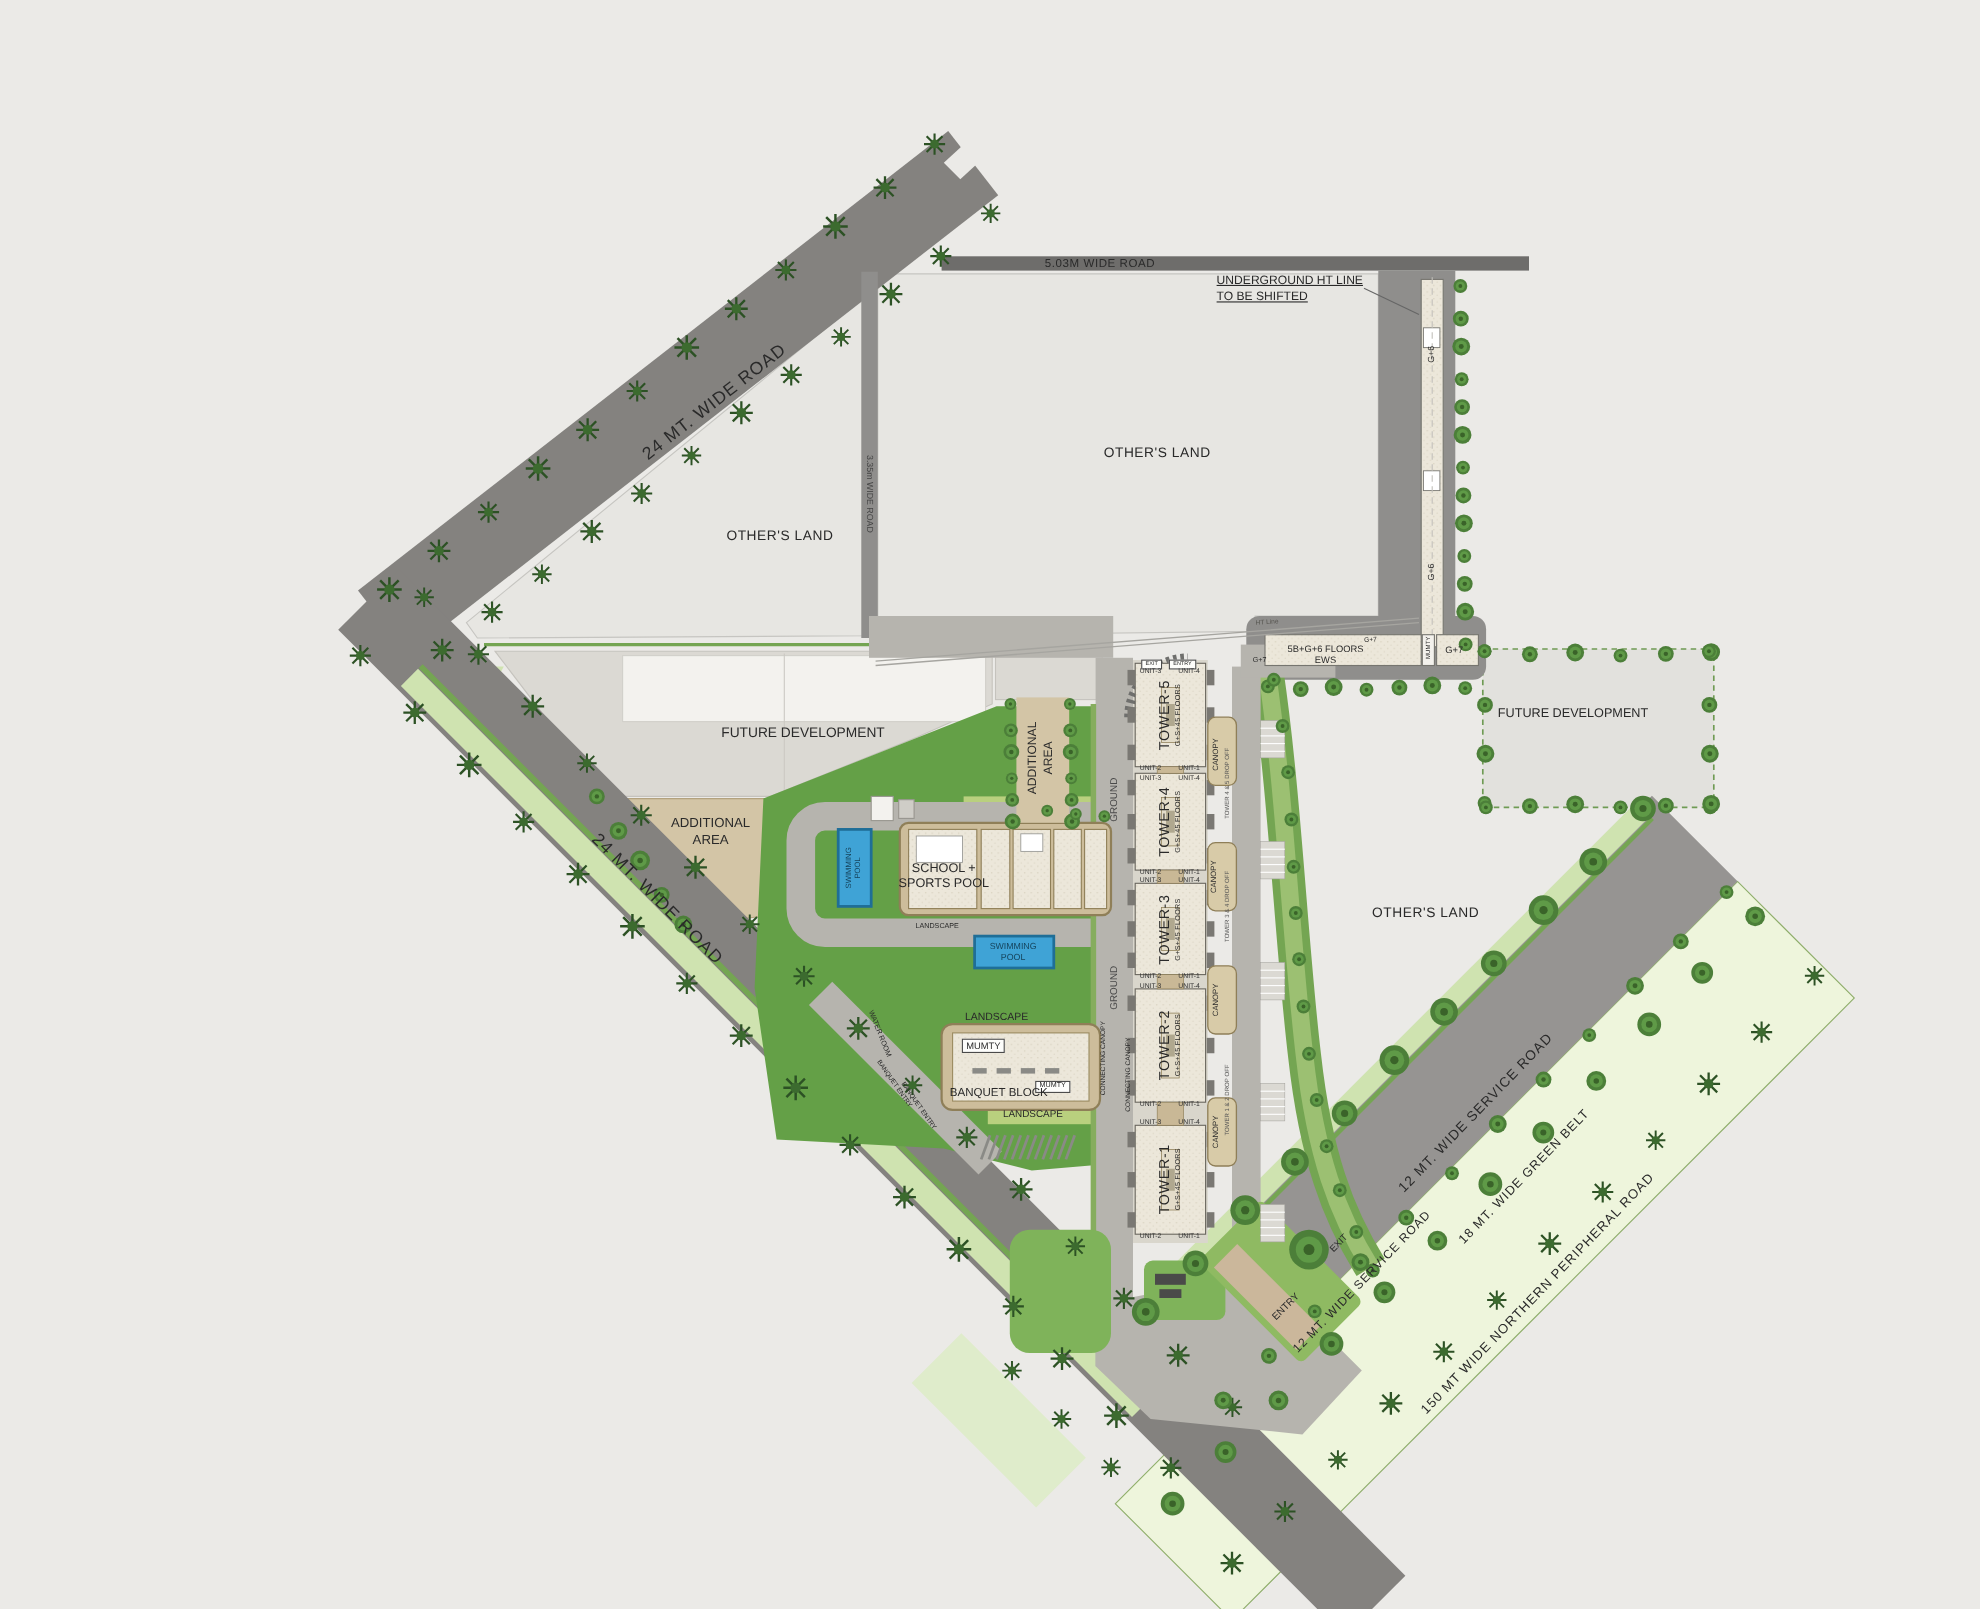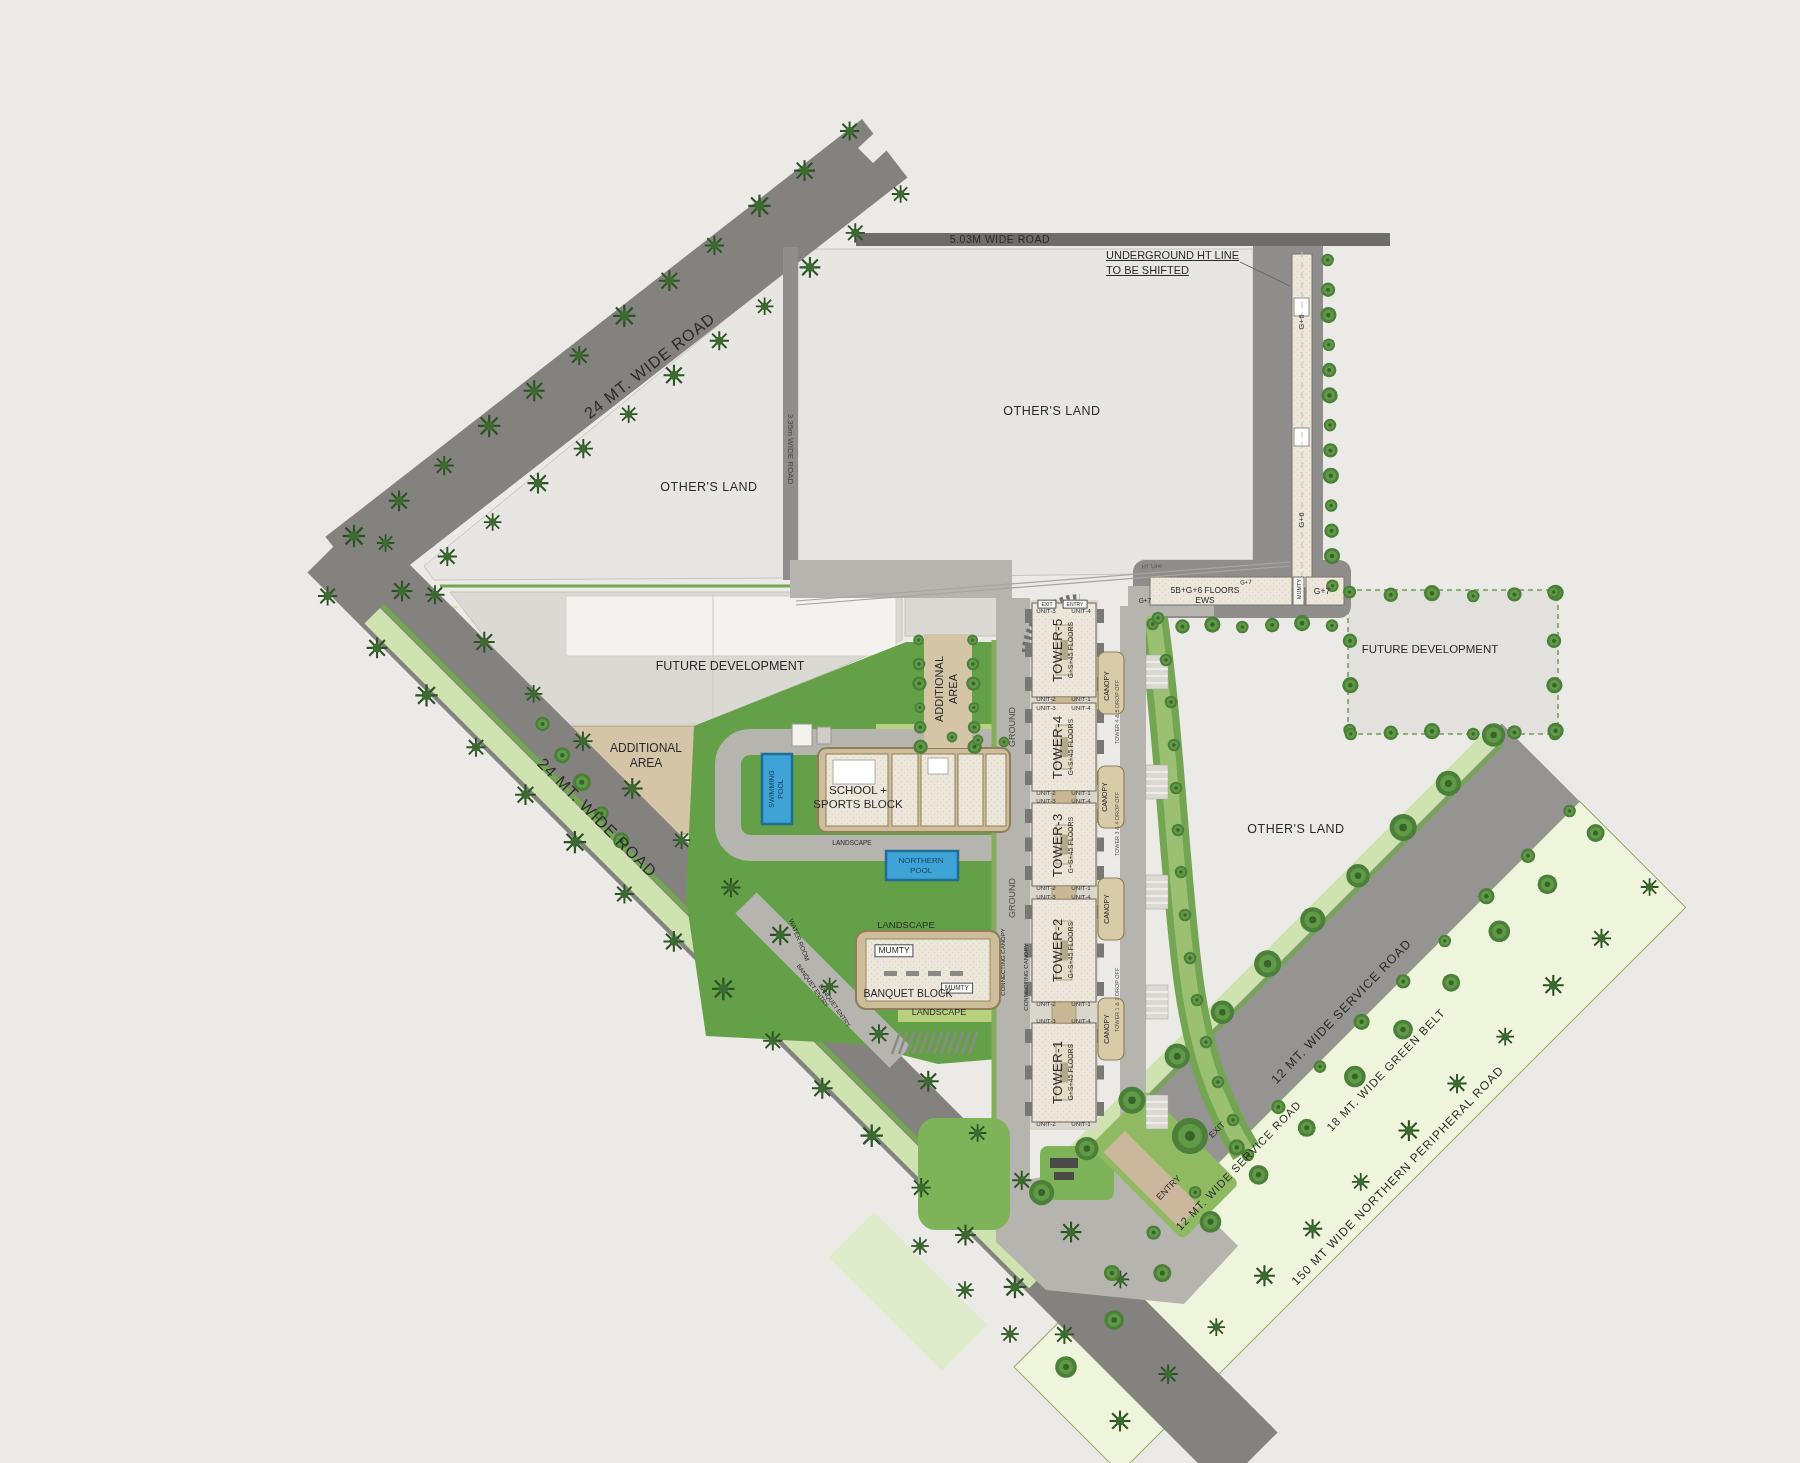--- a/index.html
+++ b/index.html
@@ -475,7 +475,7 @@
   <div class="lbl" style="left:1027px;top:977px;font-size:6px;--r:-90deg;">CONNECTING CANOPY</div>
 
   <div class="lbl" style="left:858px;top:797px;font-size:11.5px;">SCHOOL +
-SPORTS BLOCK</div>
+SPORTS POOL</div>
   <div class="lbl pool-t" style="left:777px;top:789px;font-size:7px;--r:-90deg;">SWIMMING
 POOL</div>
   <div class="lbl pool-t" style="left:921px;top:866px;font-size:8px;">NORTHERN

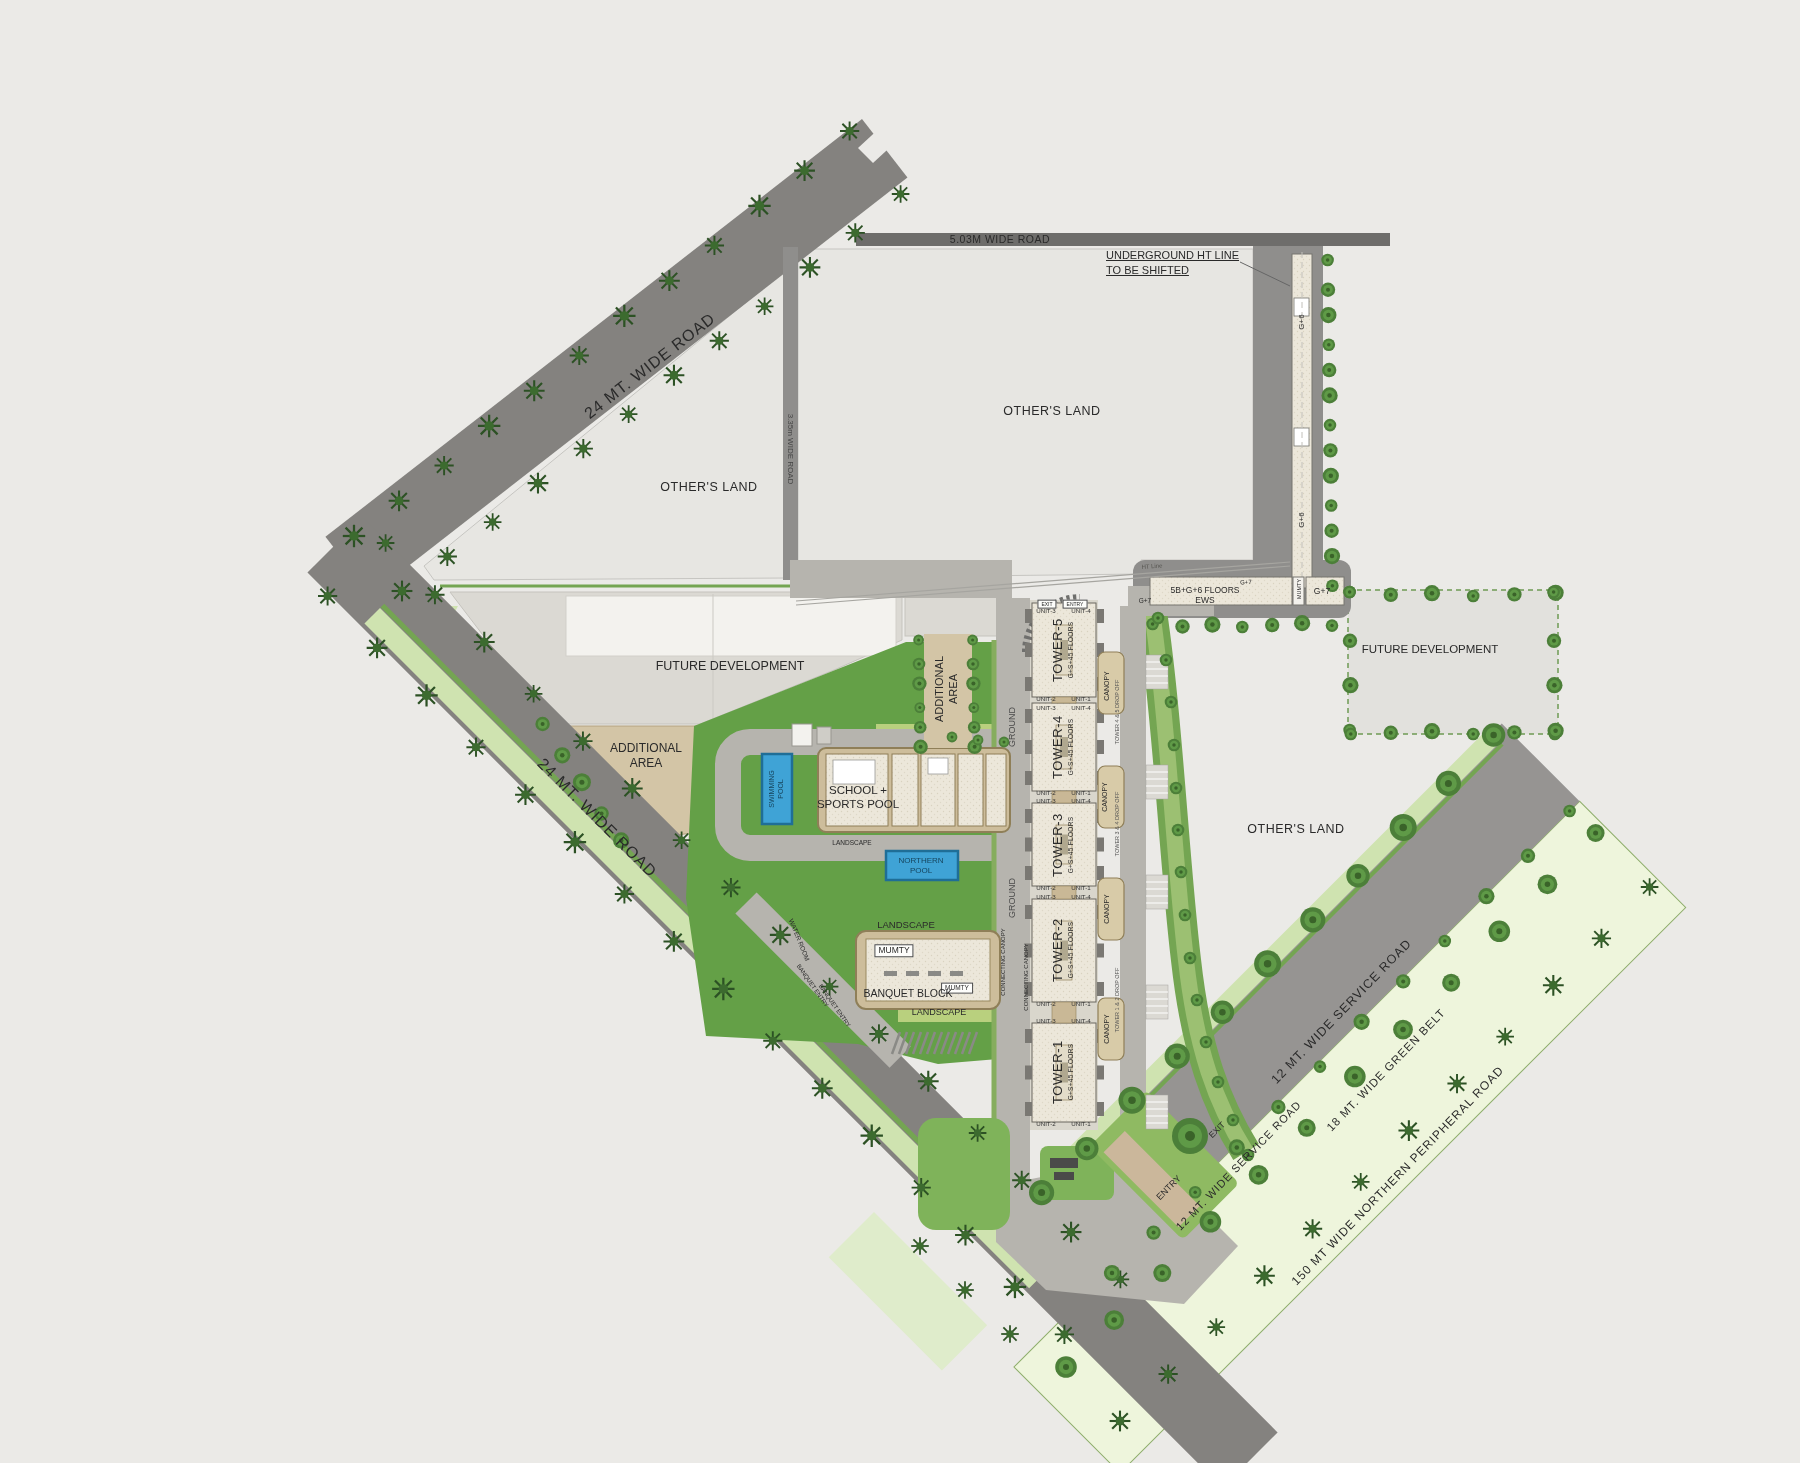--- a/index.html
+++ b/index.html
@@ -478,7 +478,7 @@
 SPORTS POOL</div>
   <div class="lbl pool-t" style="left:777px;top:789px;font-size:7px;--r:-90deg;">SWIMMING
 POOL</div>
-  <div class="lbl pool-t" style="left:921px;top:866px;font-size:8px;">NORTHERN
+  <div class="lbl pool-t" style="left:921px;top:866px;font-size:8px;">SWIMMING
 POOL</div>
   <div class="lbl" style="left:852px;top:843px;font-size:6.5px;">LANDSCAPE</div>
   <div class="lbl" style="left:906px;top:925px;font-size:9.5px;">LANDSCAPE</div>

